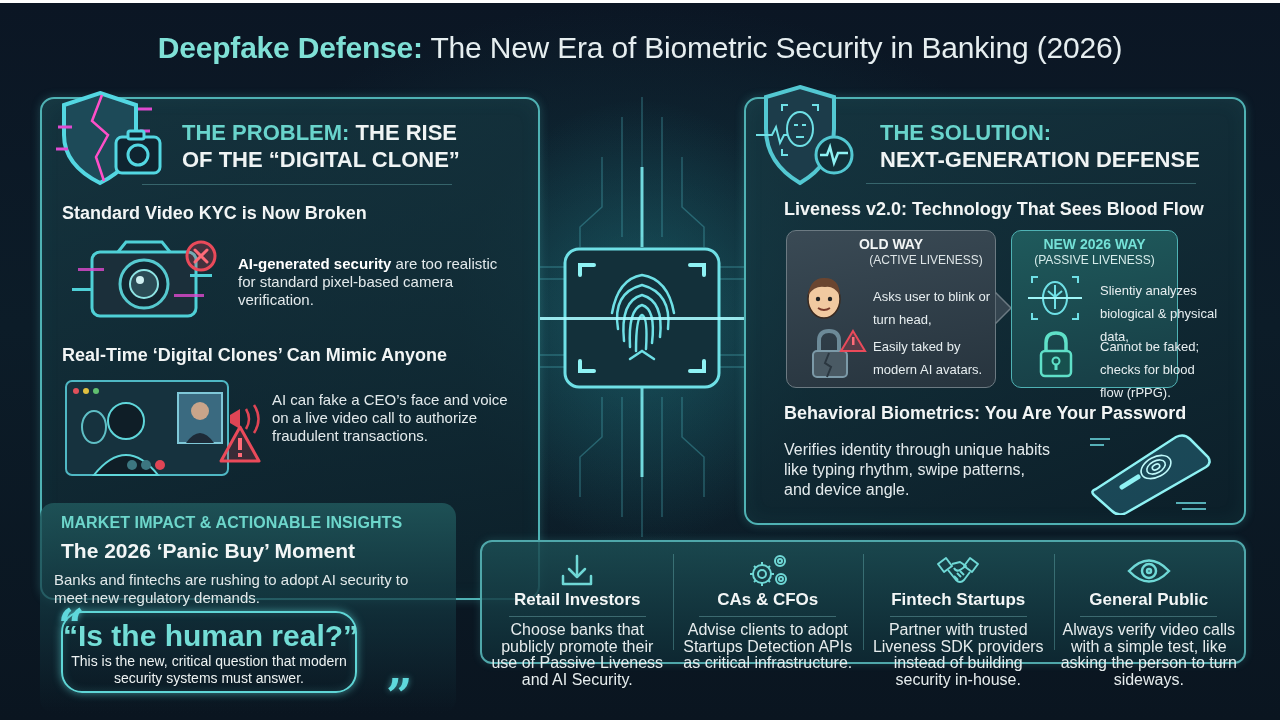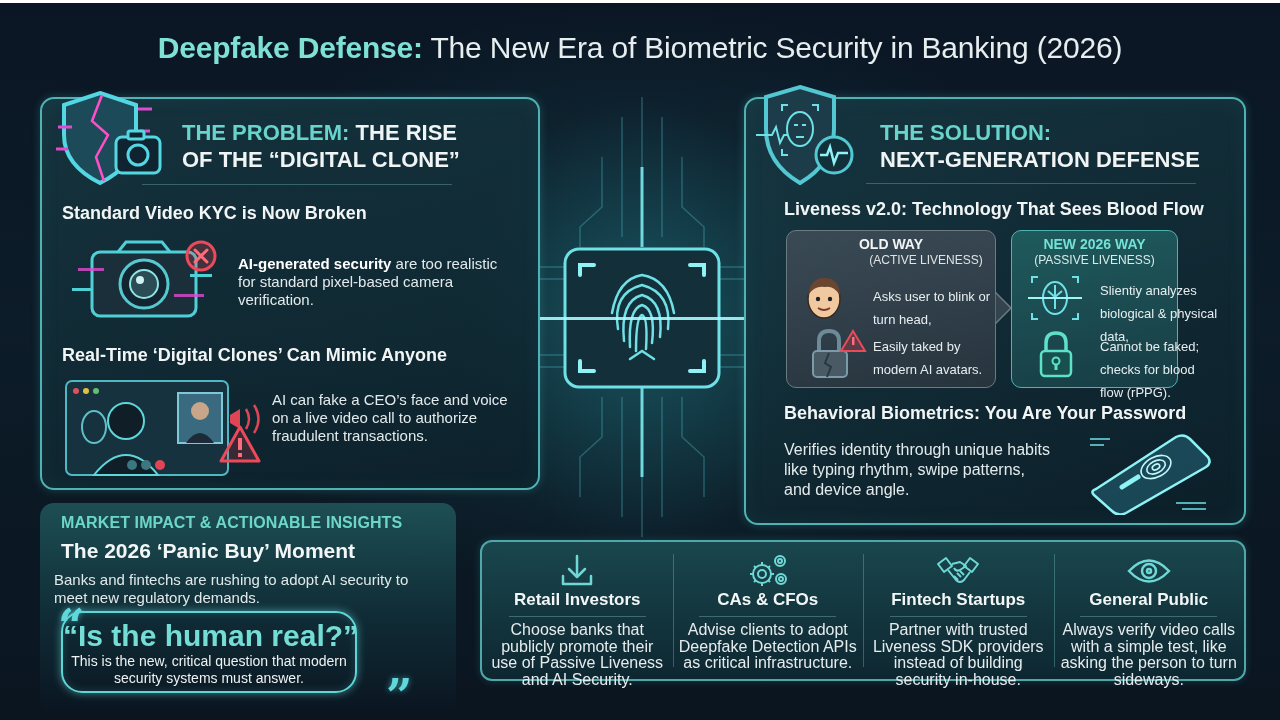--- a/index.html
+++ b/index.html
@@ -30,7 +30,7 @@
     background: linear-gradient(160deg, rgba(24,60,70,0.75), rgba(12,32,42,0.85));
     box-shadow: 0 0 10px rgba(80,200,200,0.25), inset 0 0 20px rgba(60,170,170,0.08);
   }
-  .panel-left { left: 40px; top: 94px; width: 500px; height: 393px; }
+  .panel-left { left: 40px; top: 94px; width: 500px; height: 503px; }
   .panel-right { left: 744px; top: 94px; width: 502px; height: 428px; }
 
   .section-title {

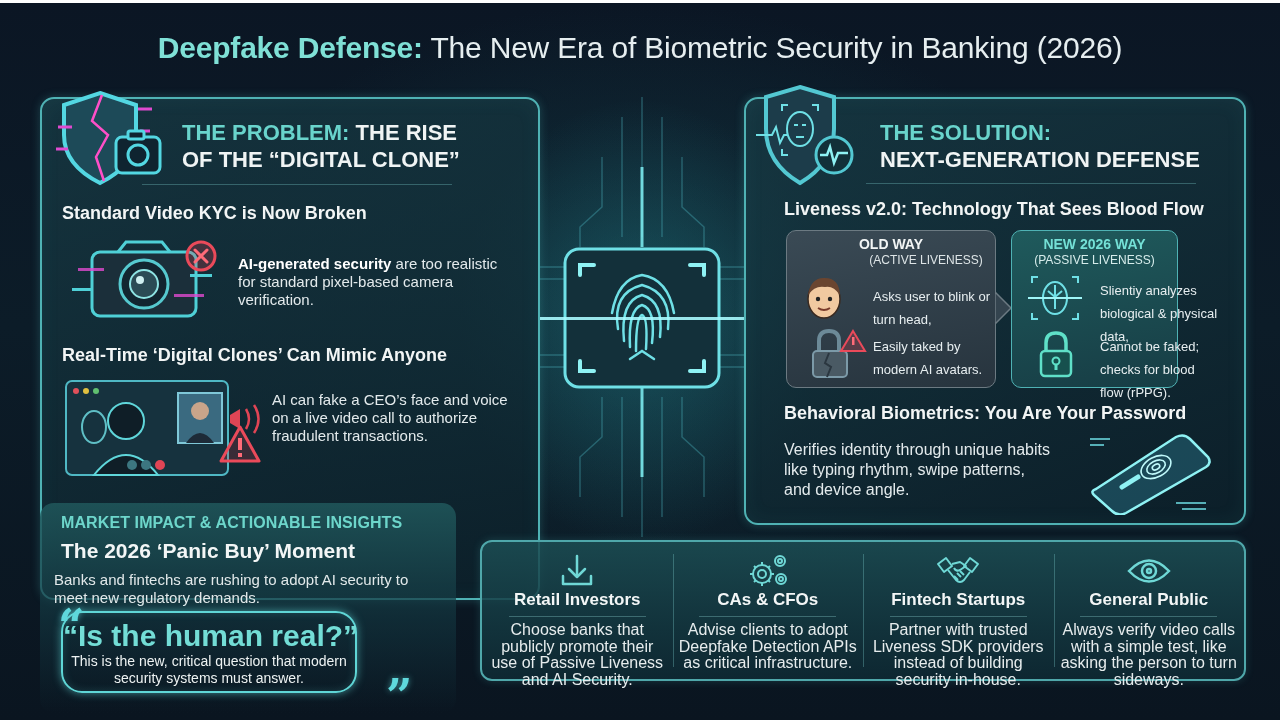--- a/index.html
+++ b/index.html
@@ -83,7 +83,7 @@
 
   
   .audience {
-    position: absolute; left: 480px; top: 537px; width: 766px; height: 141px;
+    position: absolute; left: 480px; top: 537px; width: 766px; height: 124px;
     border: 2px solid #4fa7aa; border-radius: 12px;
     background: linear-gradient(180deg, rgba(28,78,84,0.85), rgba(14,42,52,0.85));
     box-shadow: 0 0 8px rgba(80,200,200,0.2);

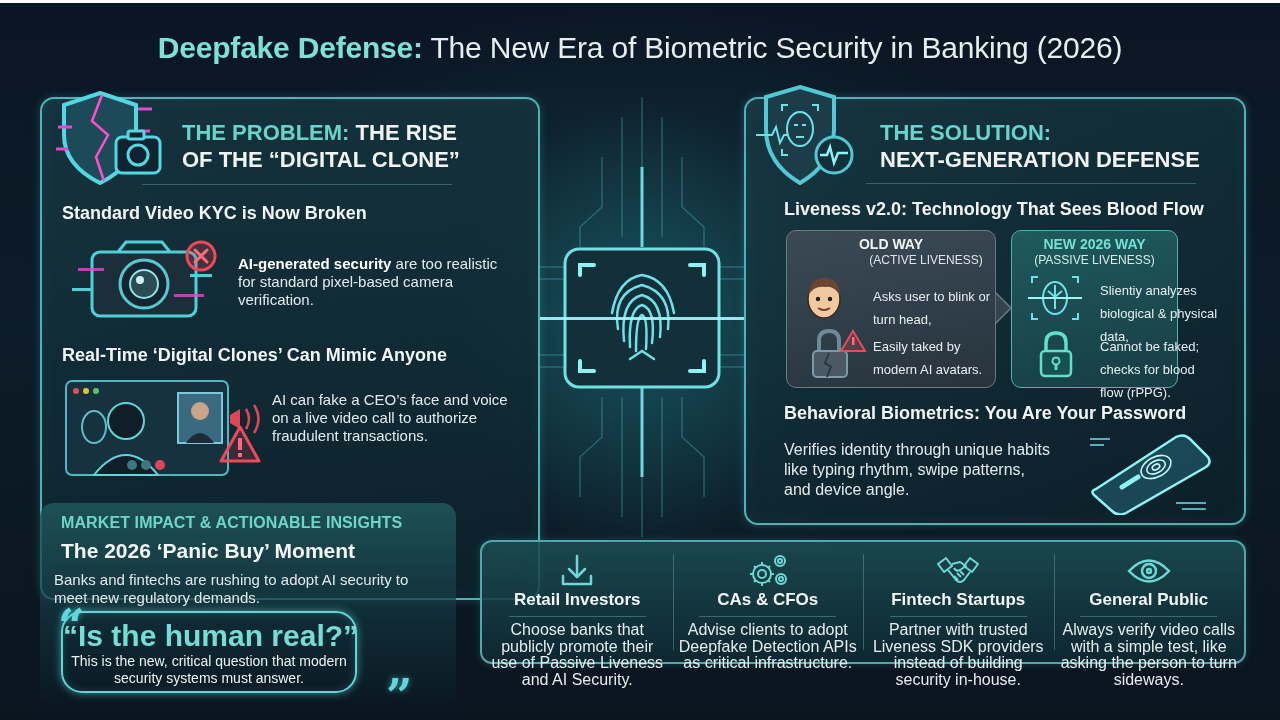--- a/index.html
+++ b/index.html
@@ -343,7 +343,7 @@
       </svg>
       <div class="aud-title">CAs &amp; CFOs</div>
       <div class="aud-line"></div>
-      <div class="aud-text">Advise clients to adopt Deepfake Detection APIs as critical infrastructure.</div>
+      <div class="aud-text">Advise clients to adopt Startups Detection APIs as critical infrastructure.</div>
     </div>
     <div class="aud-col">
       <svg class="aud-icon" viewBox="0 0 44 38">

